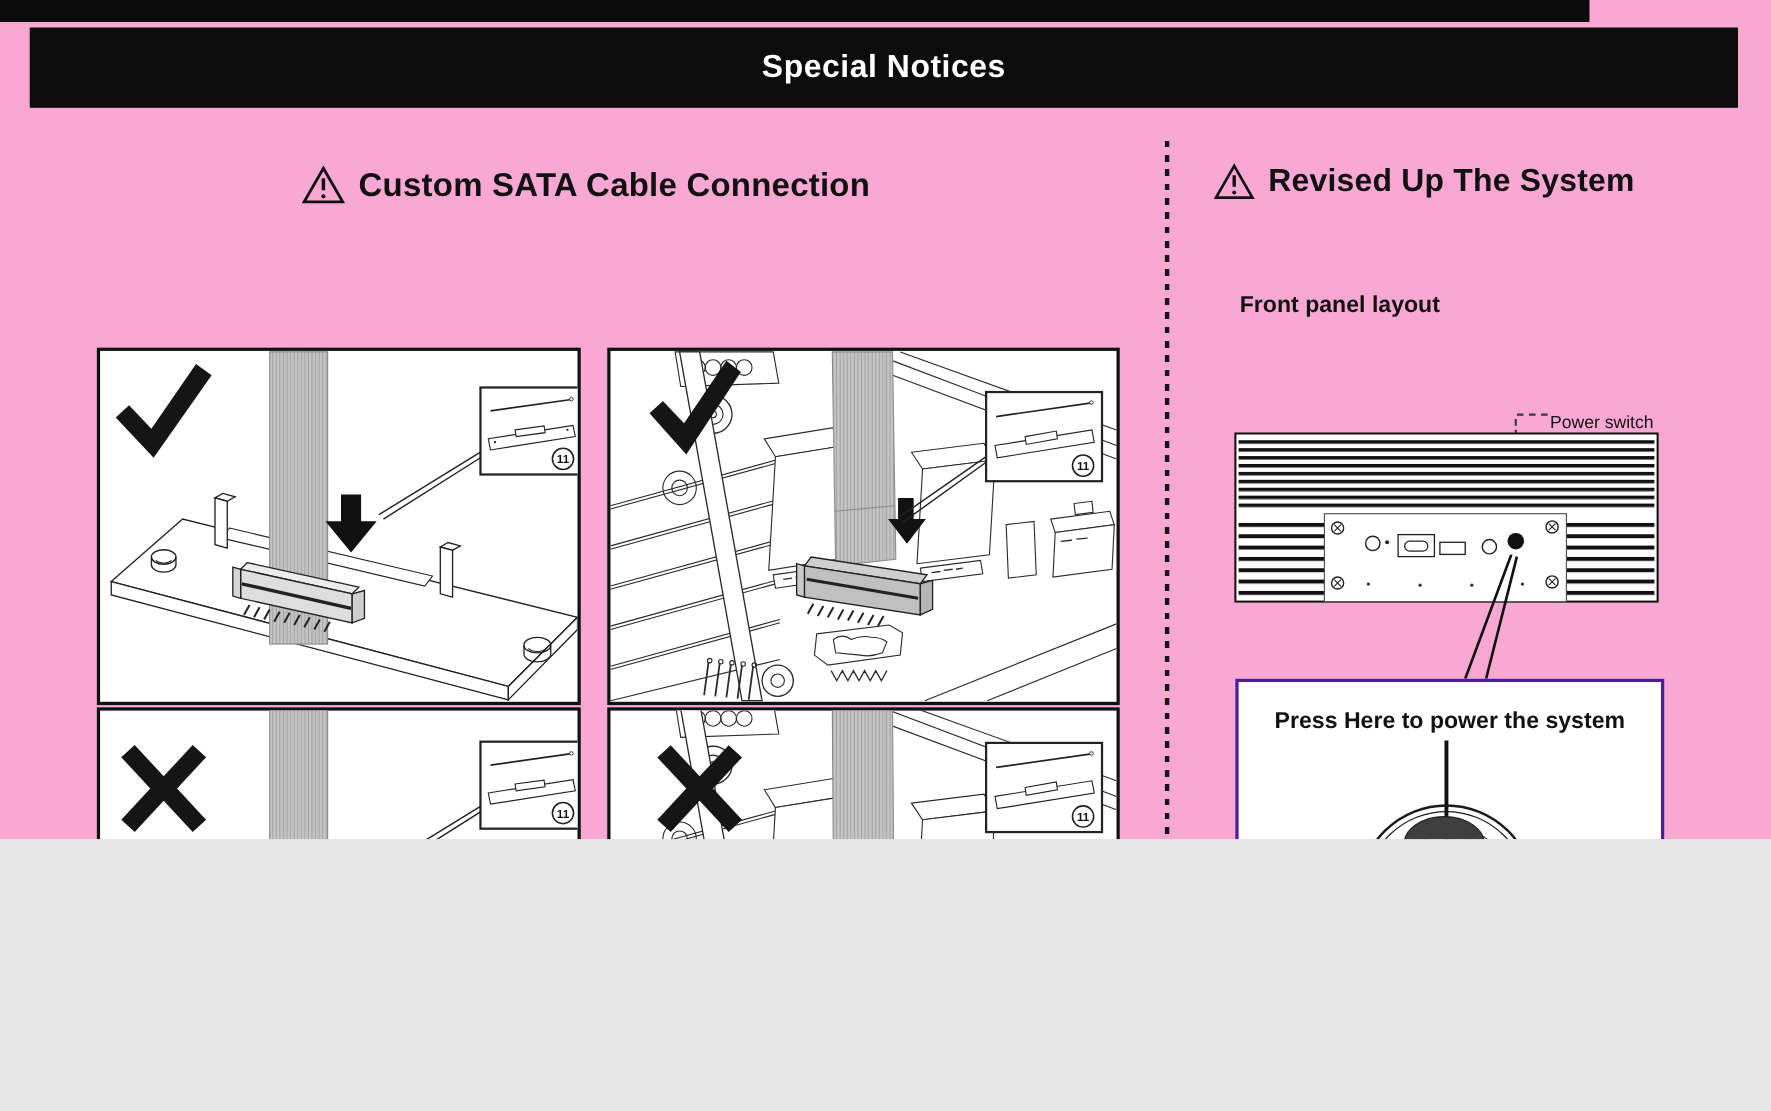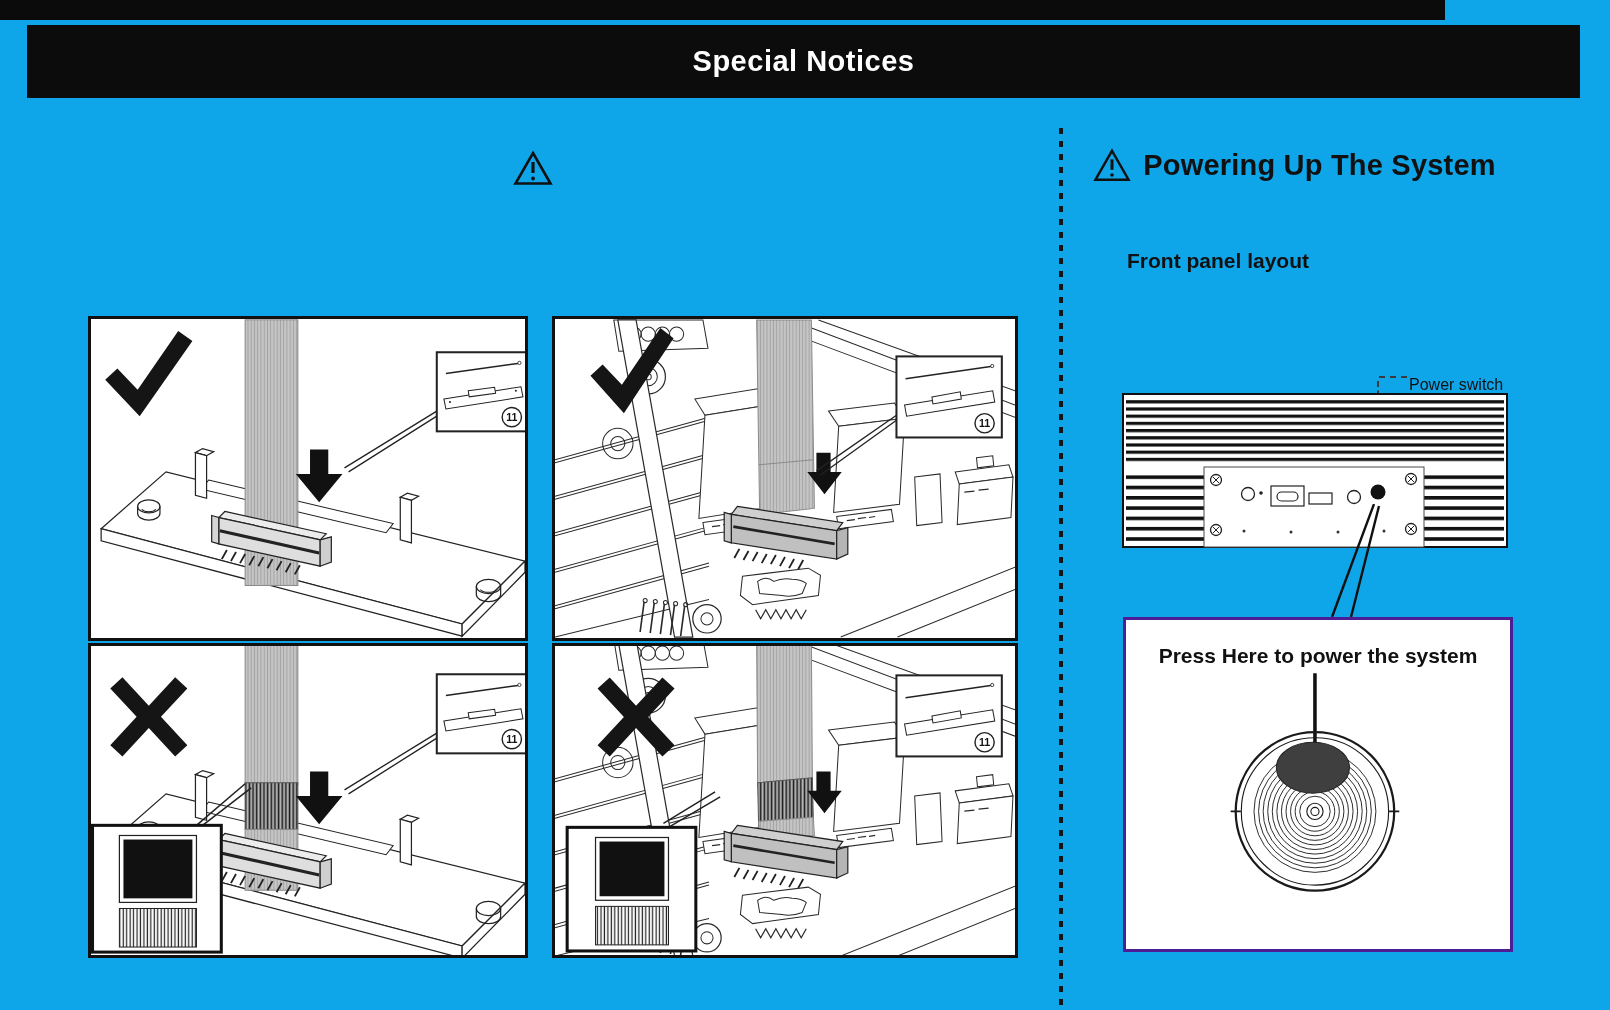--- a/index.html
+++ b/index.html
@@ -3,7 +3,7 @@
 <meta charset="utf-8">
 <style>
   html,body{margin:0;padding:0;background:#e8e8e8;}
-  .page{position:relative;width:1610px;height:1010px;background:#0ea5e9;overflow:hidden;
+  .page{position:relative;width:1610px;height:763px;background:#f9a8d4;overflow:hidden;
         font-family:"Liberation Sans",sans-serif;color:#111;}
   .abs{position:absolute;}
   .top-strip{left:0;top:0;width:1445px;height:20px;background:#0b0b0b;}

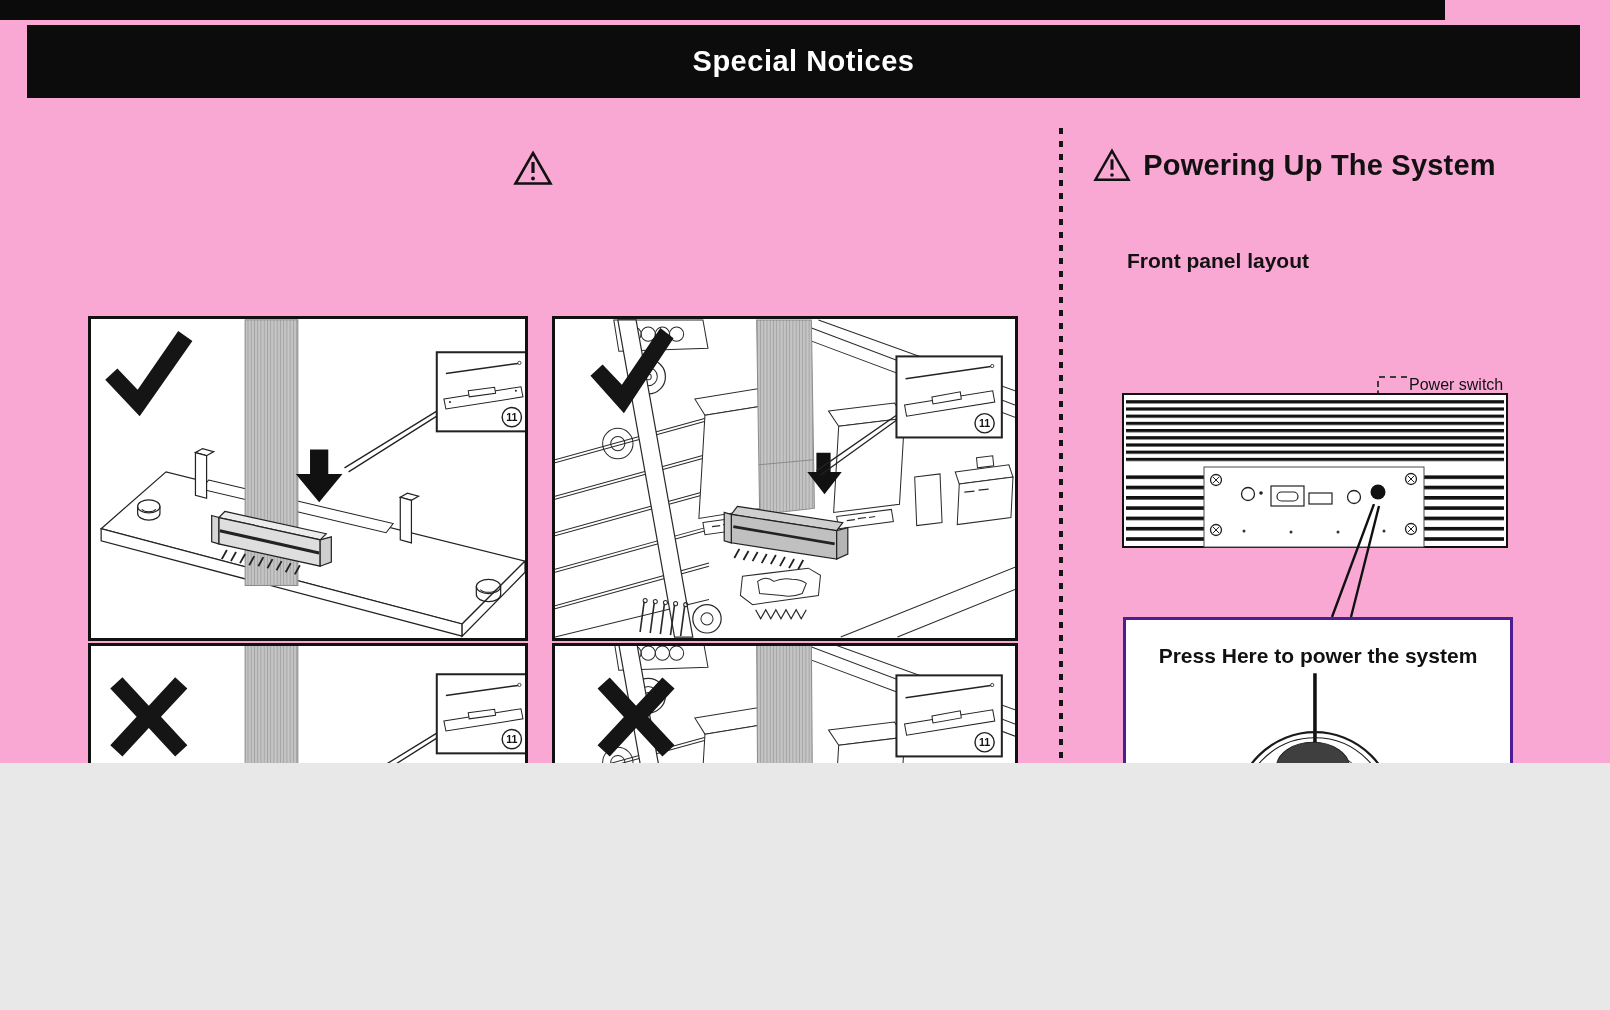--- a/index.html
+++ b/index.html
@@ -48,6 +48,7 @@
       <line x1="20" y1="12" x2="20" y2="23" stroke="#111" stroke-width="3.2"></line>
       <circle cx="20" cy="28.5" r="1.9" fill="#111"></circle>
     </svg>
+    <span class="t">Custom SATA Cable Connection</span>
   </div>
 
 

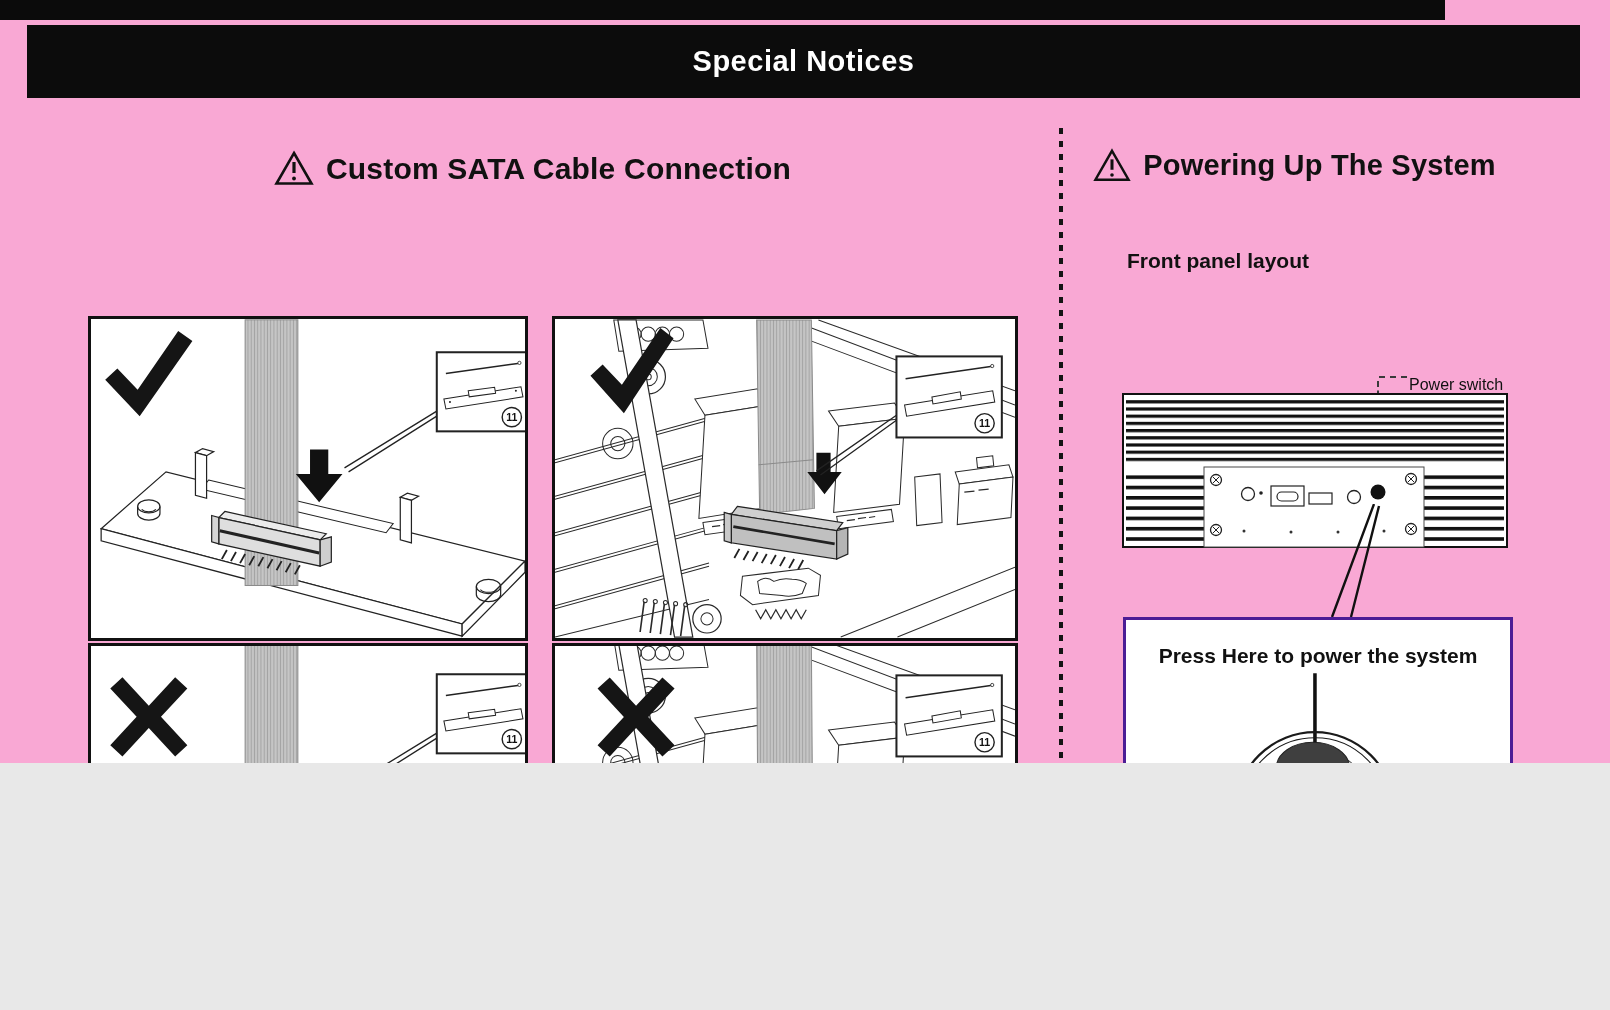--- a/index.html
+++ b/index.html
@@ -333,7 +333,7 @@
       <line x1="20" y1="12" x2="20" y2="23" stroke="#111" stroke-width="3.2"></line>
       <circle cx="20" cy="28.5" r="1.9" fill="#111"></circle>
     </svg>
-    <span class="t">Powering Up The System</span>
+    <span class="t">Revised Up The System</span>
   </div>
 
   <div class="abs fp-label" style="left:1127px;top:249px;">Front panel layout</div>

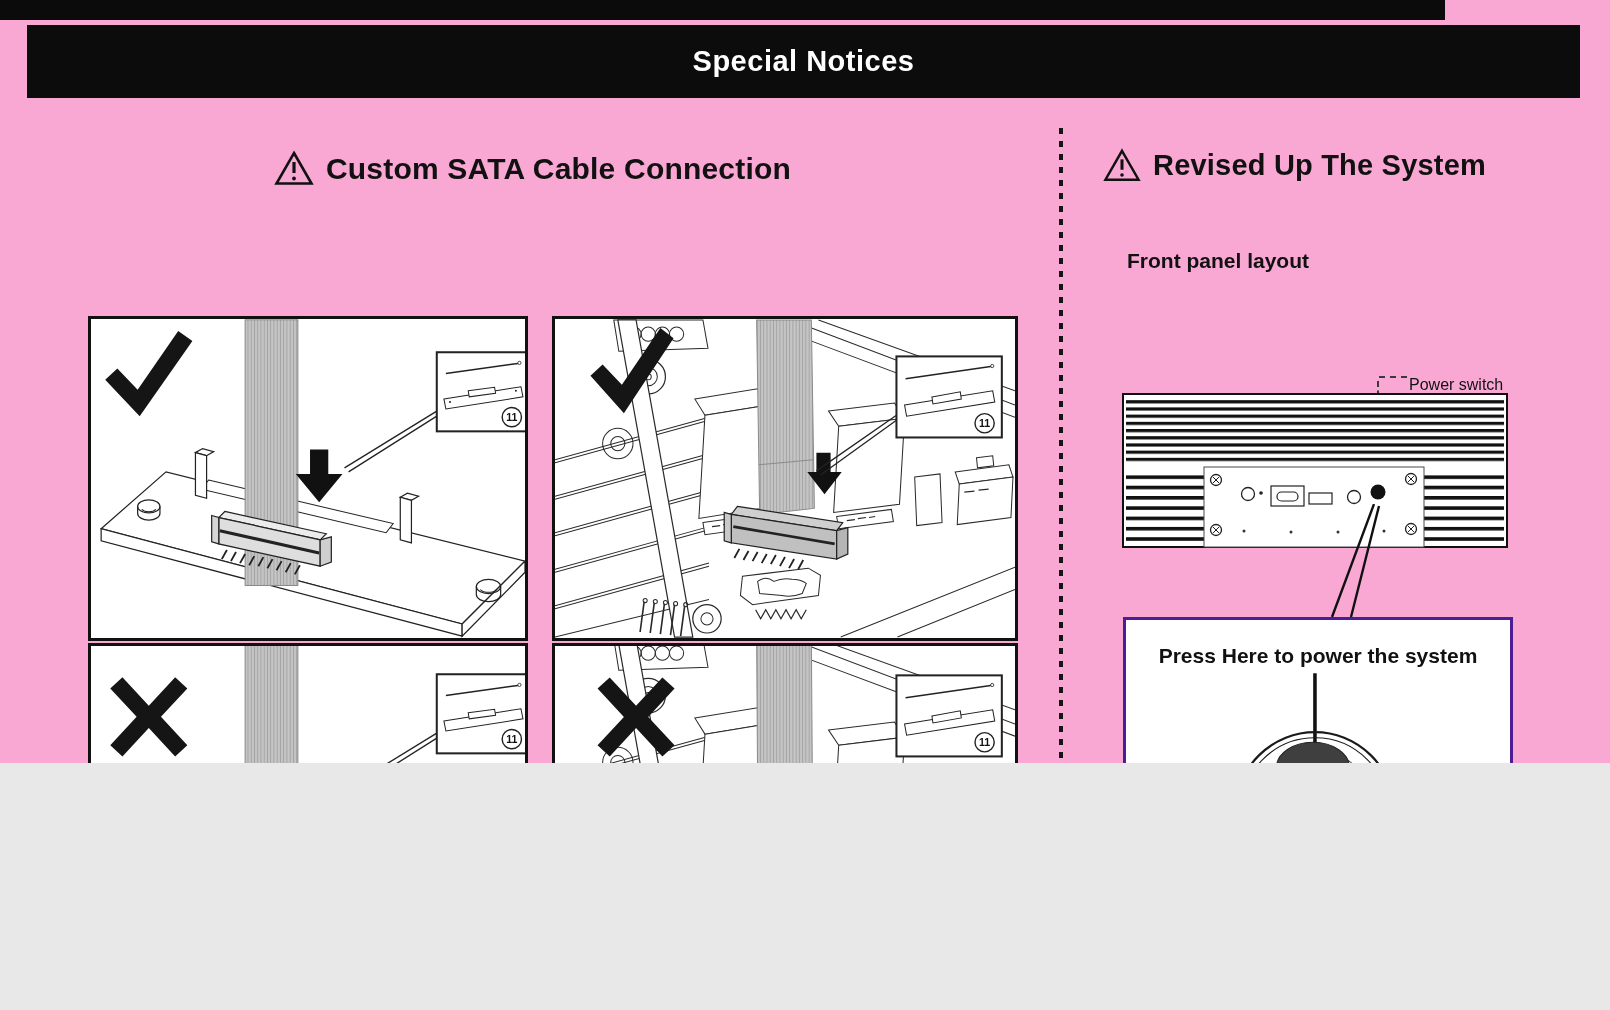--- a/index.html
+++ b/index.html
@@ -336,7 +336,7 @@
     <span class="t">Revised Up The System</span>
   </div>
 
-  <div class="abs fp-label" style="left:1127px;top:249px;">Front panel layout</div>
+  <div class="abs fp-label" style="left:1127px;top:266px;">Front panel layout</div>
 
   <div class="abs ps-label" style="left:1409px;top:376px;">Power switch</div>
   <div class="abs dash-h" style="left:1379px;top:376px;width:28px;"></div>

